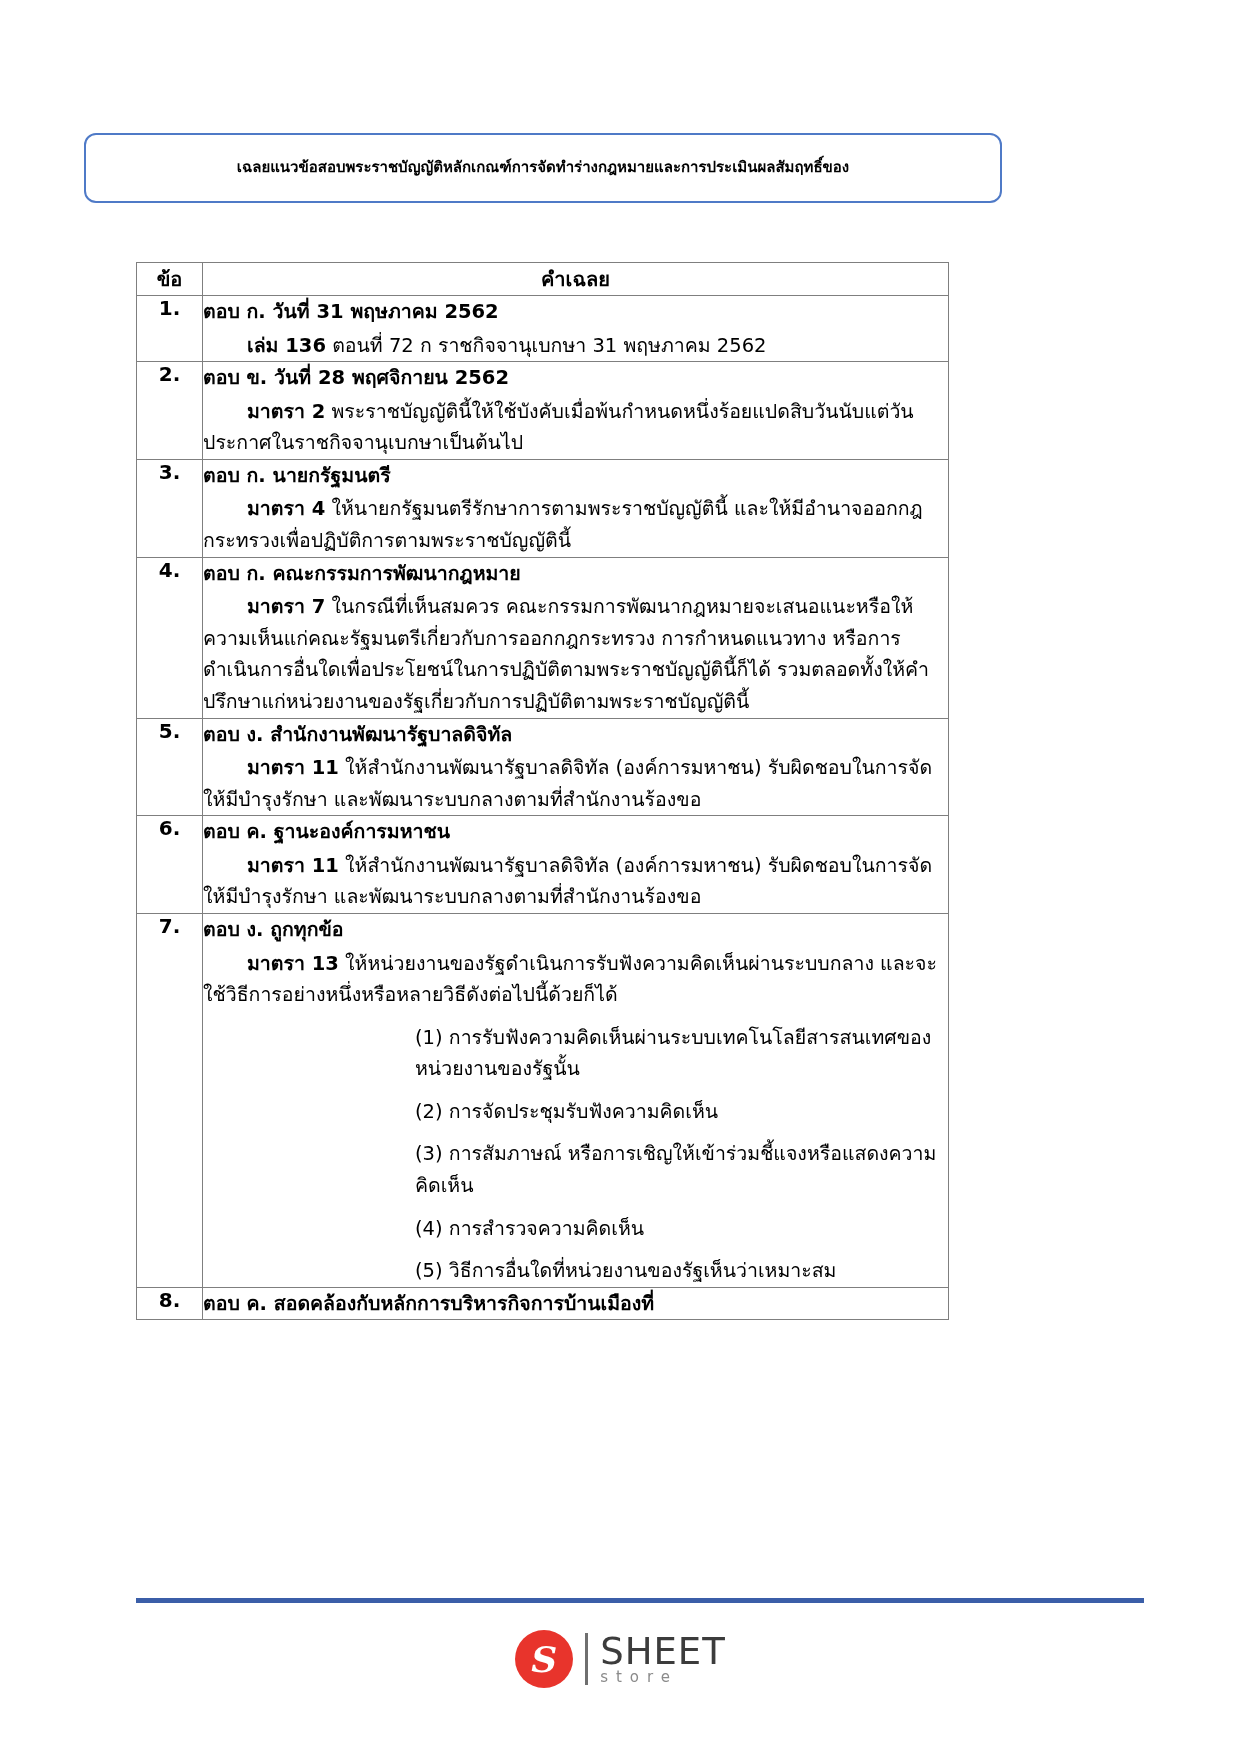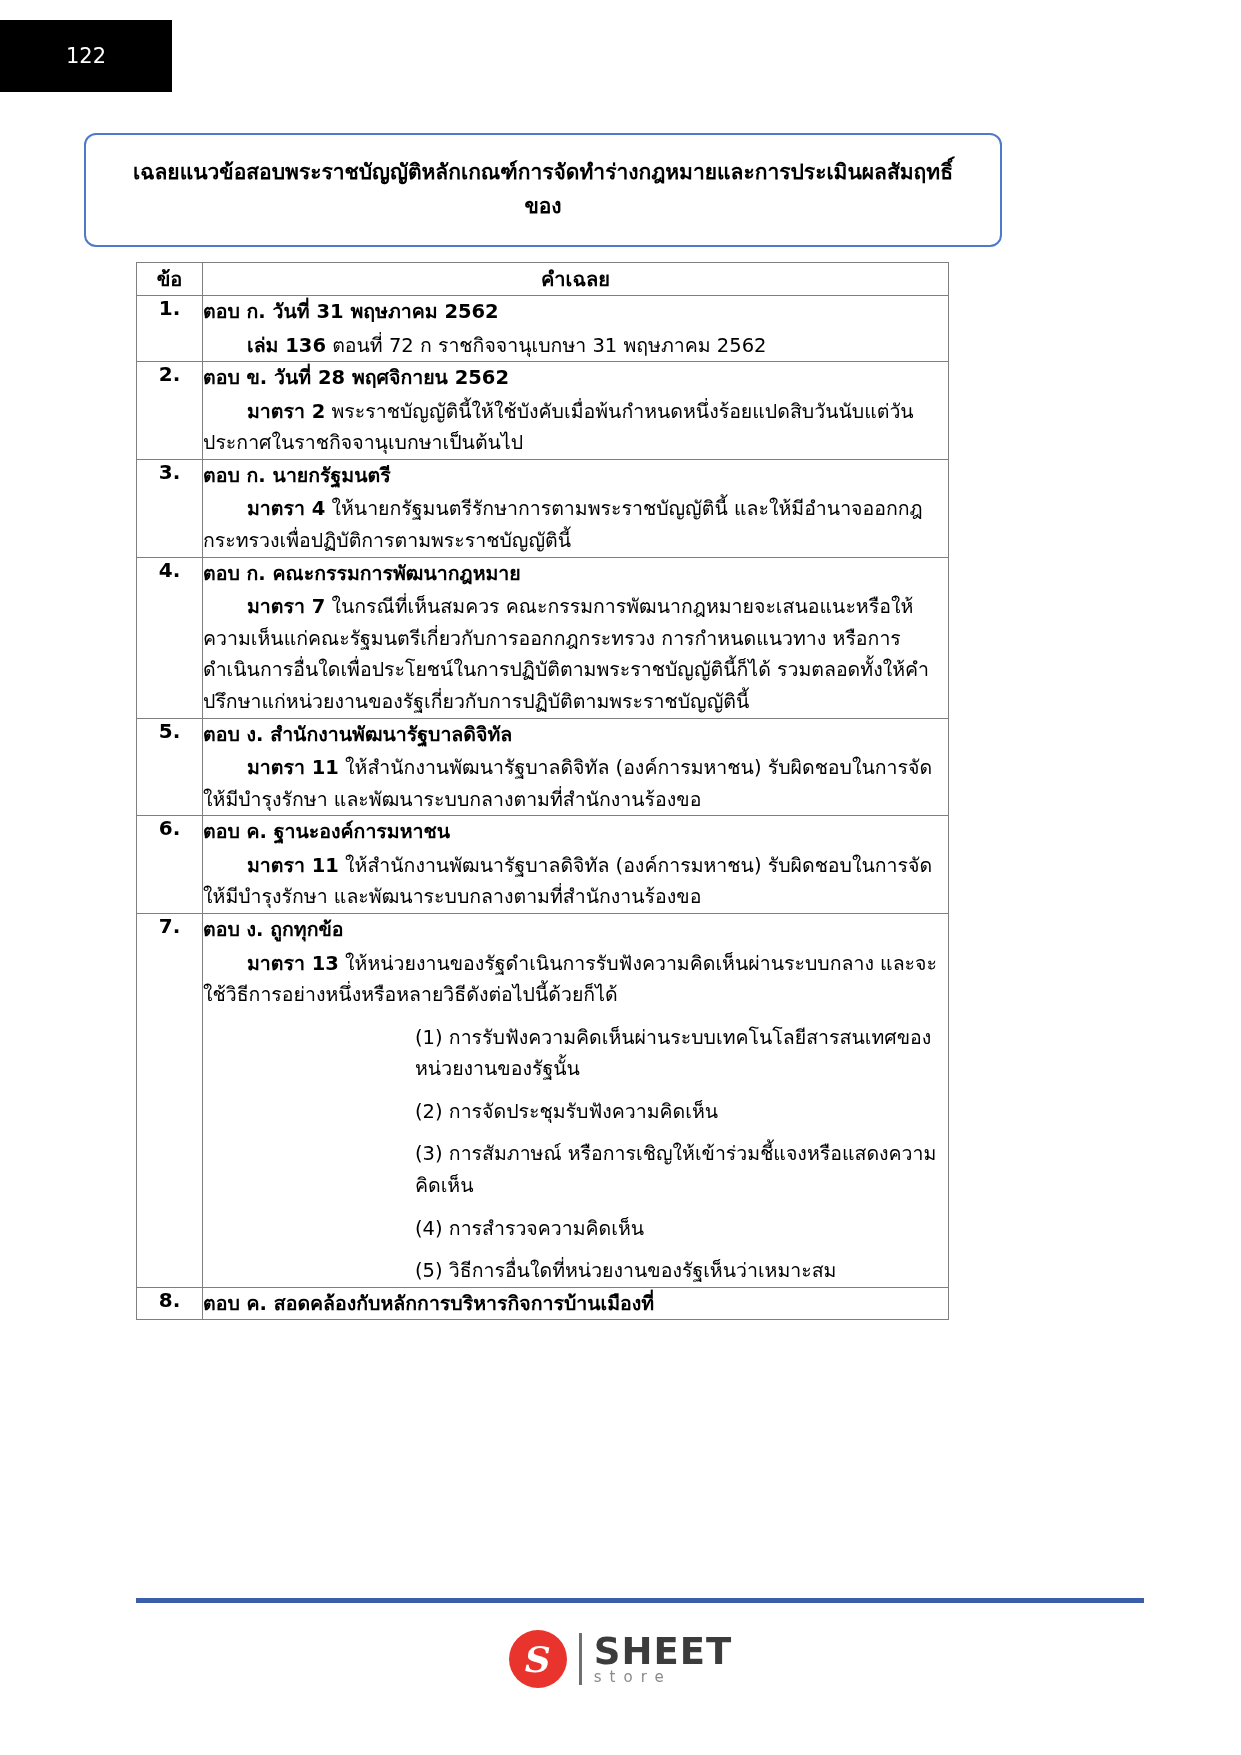--- a/index.html
+++ b/index.html
@@ -184,7 +184,6 @@
 <body>
 
 <div class="page-header">
-  <div class="page-number-box">122</div>
 </div>
 
 <div class="title-box">

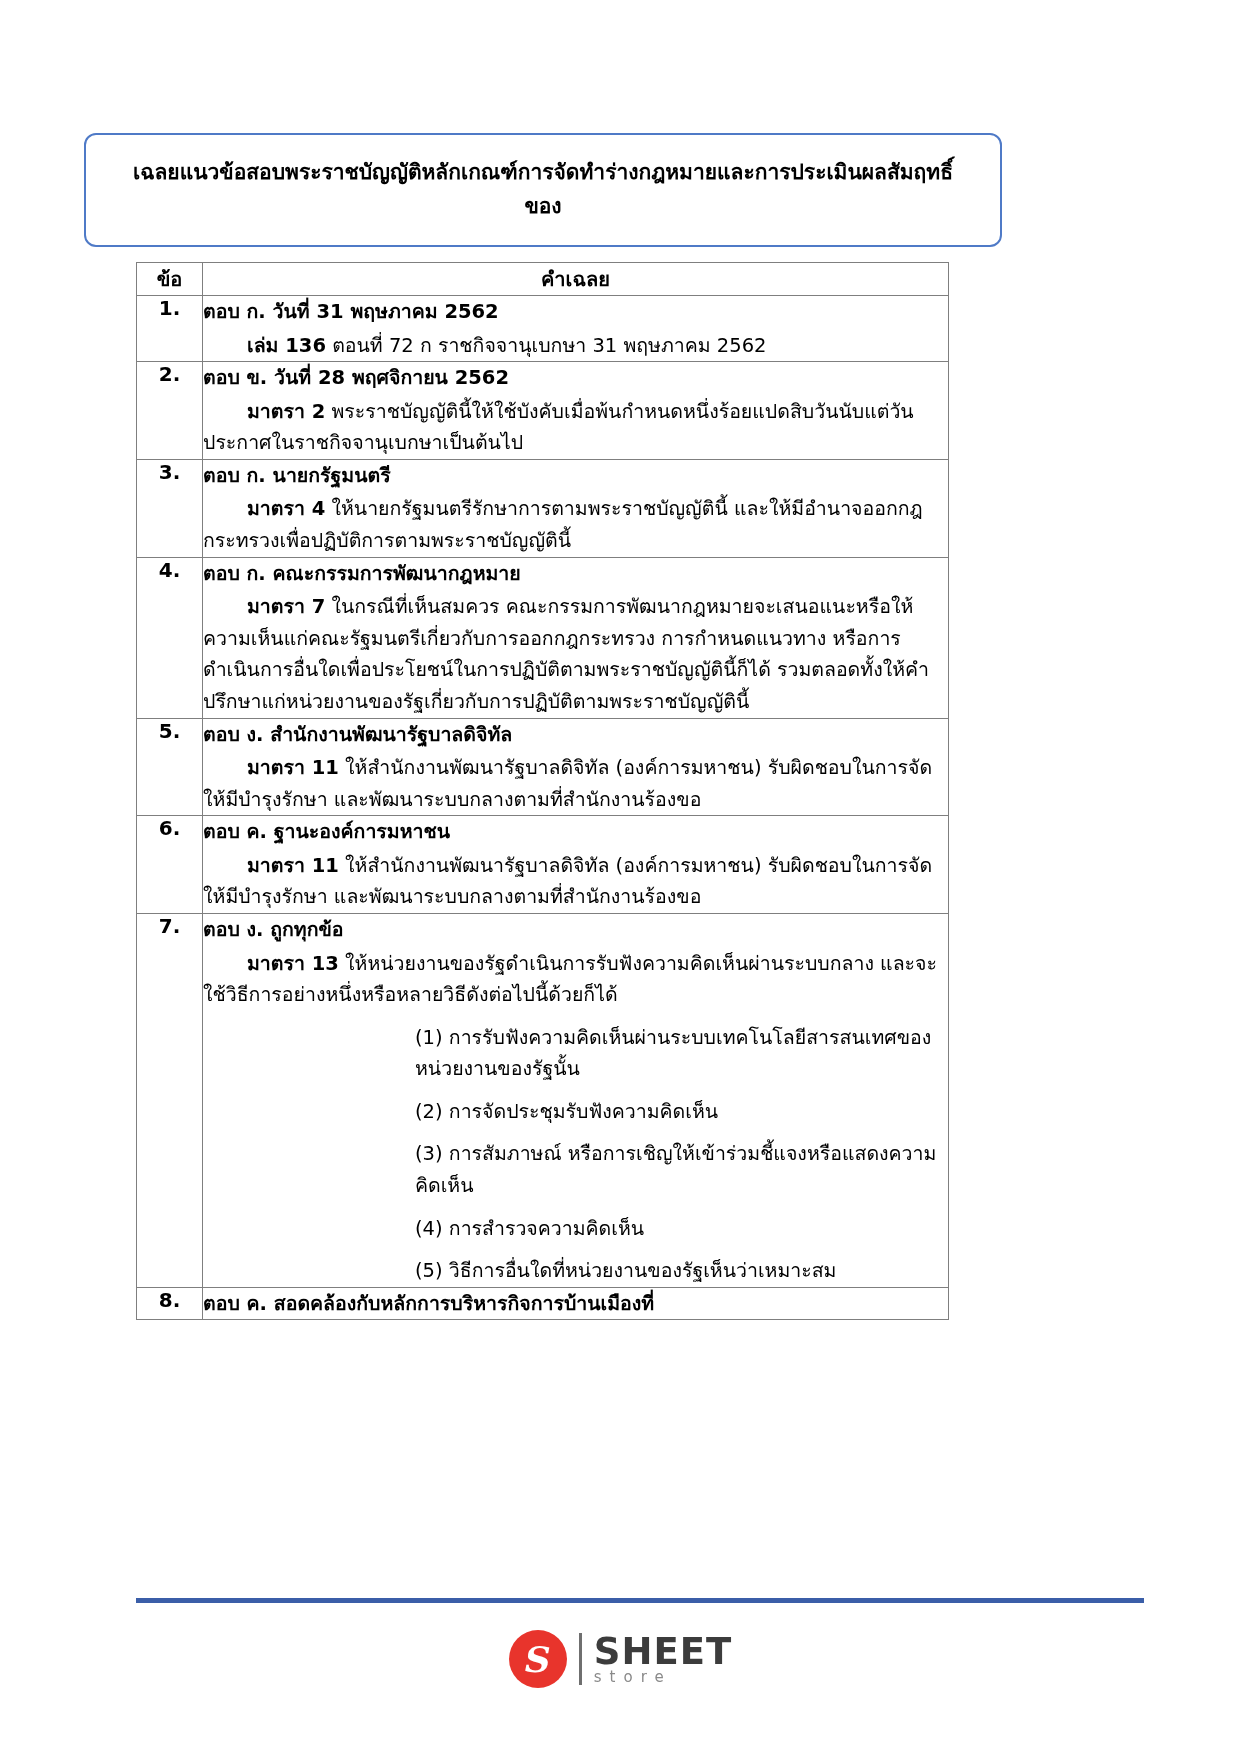--- a/index.html
+++ b/index.html
@@ -65,7 +65,7 @@
     text-align: center;
   }
   .title-text {
-    font-size: 21px;
+    font-size: 15px;
     font-weight: bold;
     line-height: 1.62;
   }

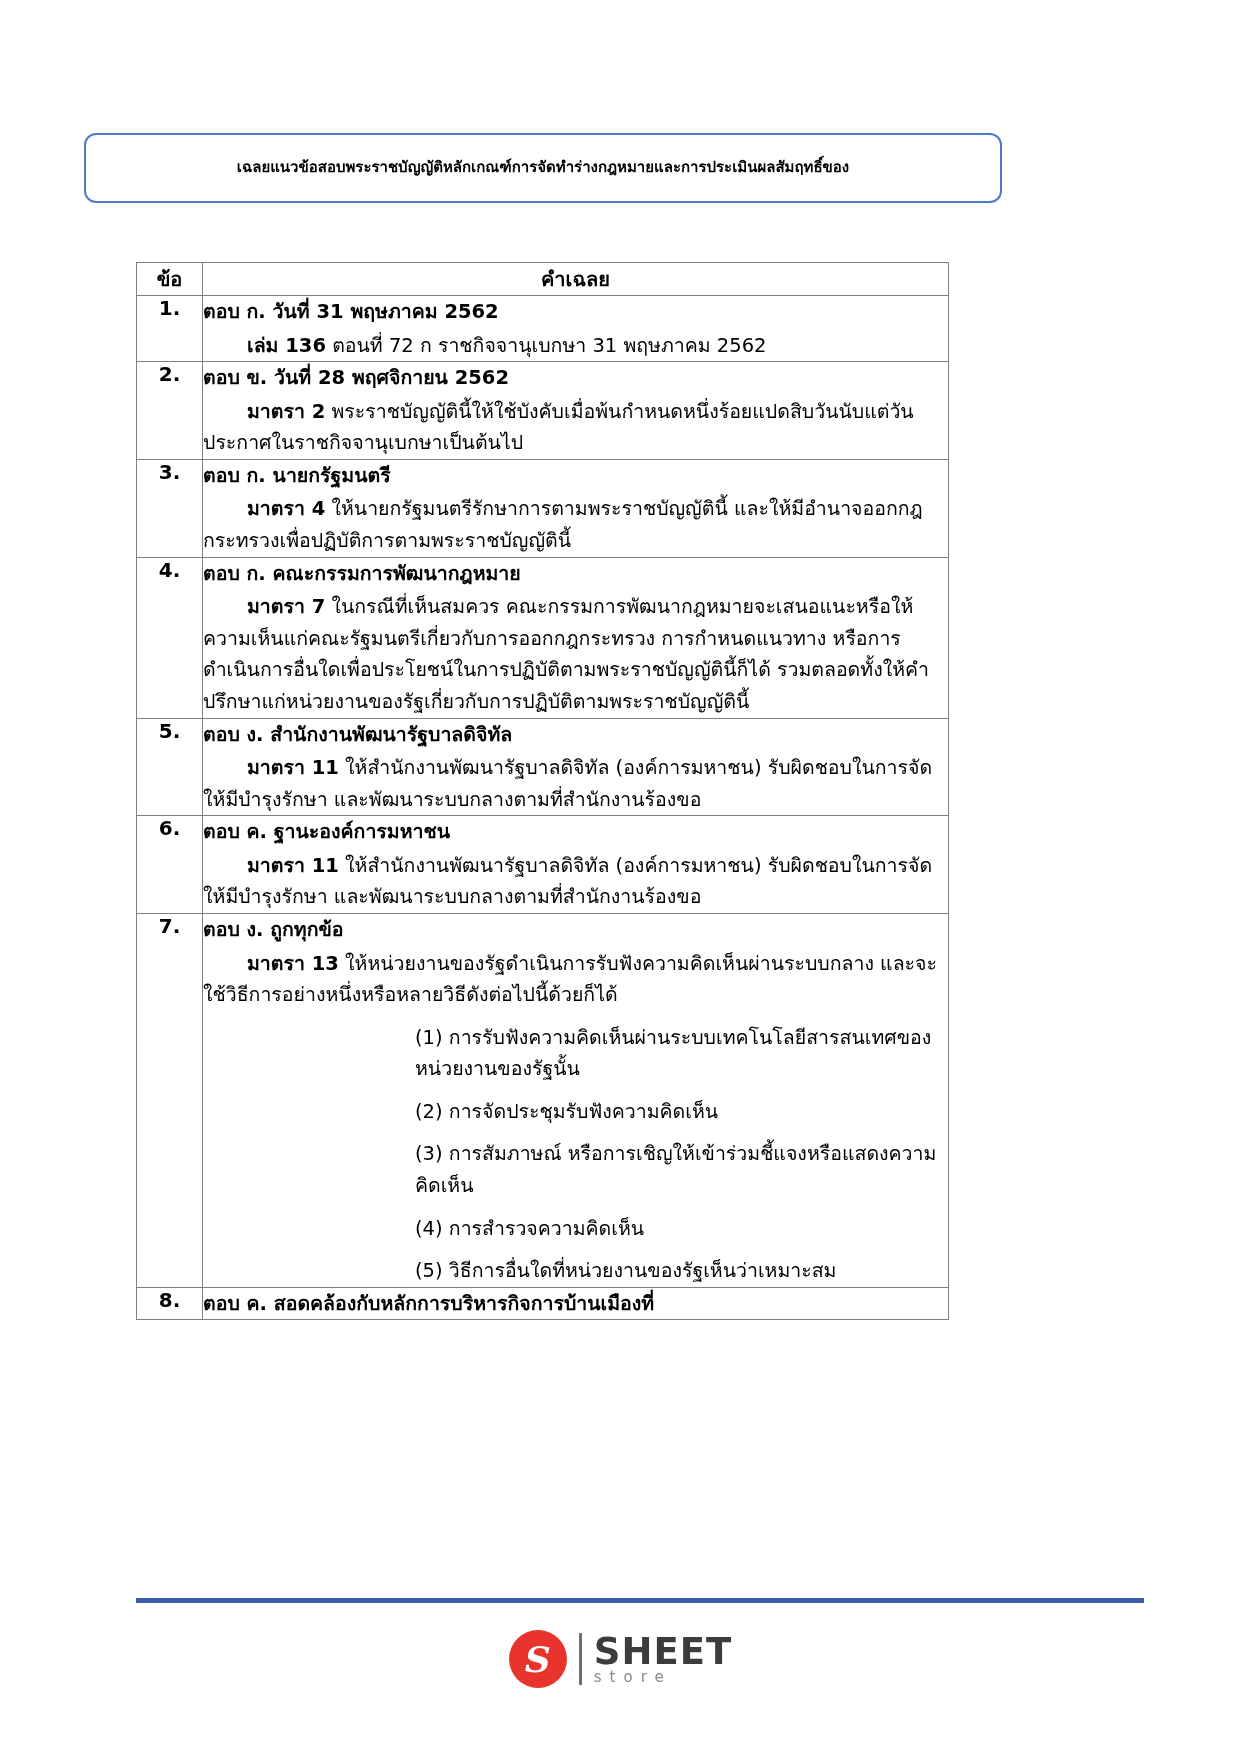--- a/index.html
+++ b/index.html
@@ -168,7 +168,7 @@
   }
   .logo-sheet {
     font-size: 37px;
-    font-weight: bold;
+    font-weight: normal;
     letter-spacing: 1px;
     color: #3c3c3c;
     line-height: 1;

